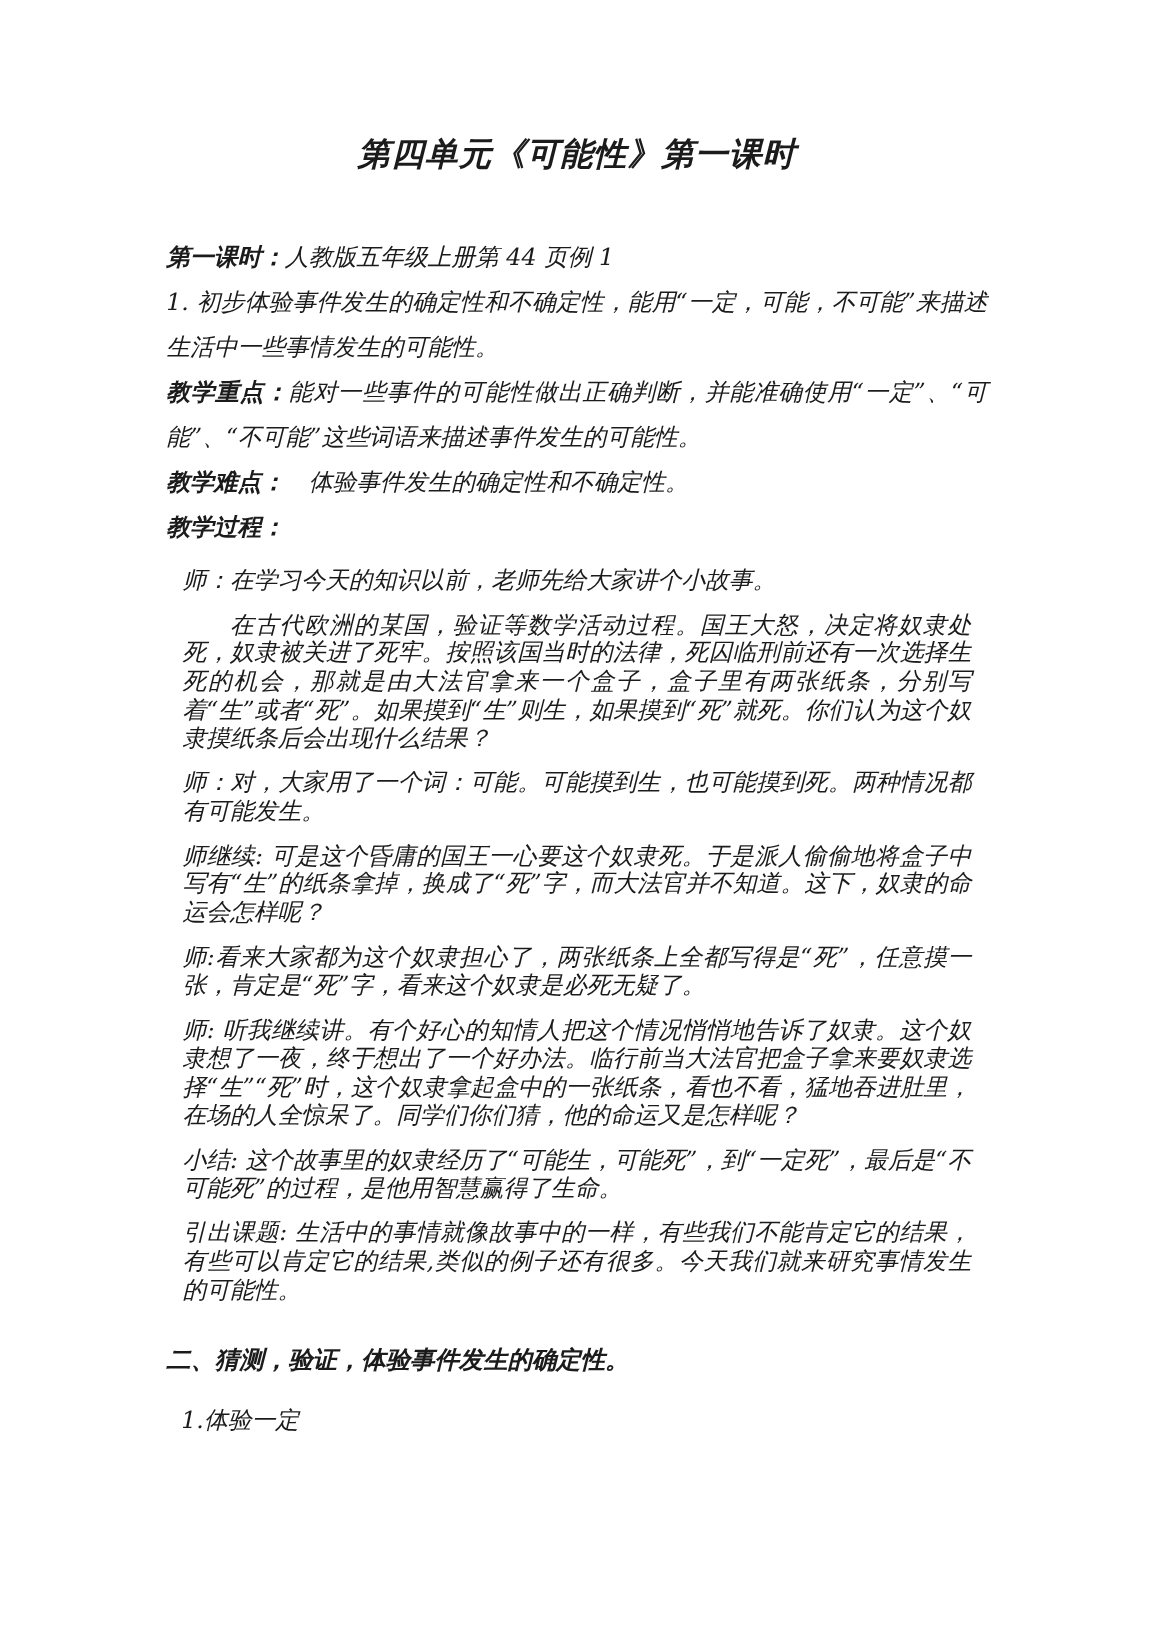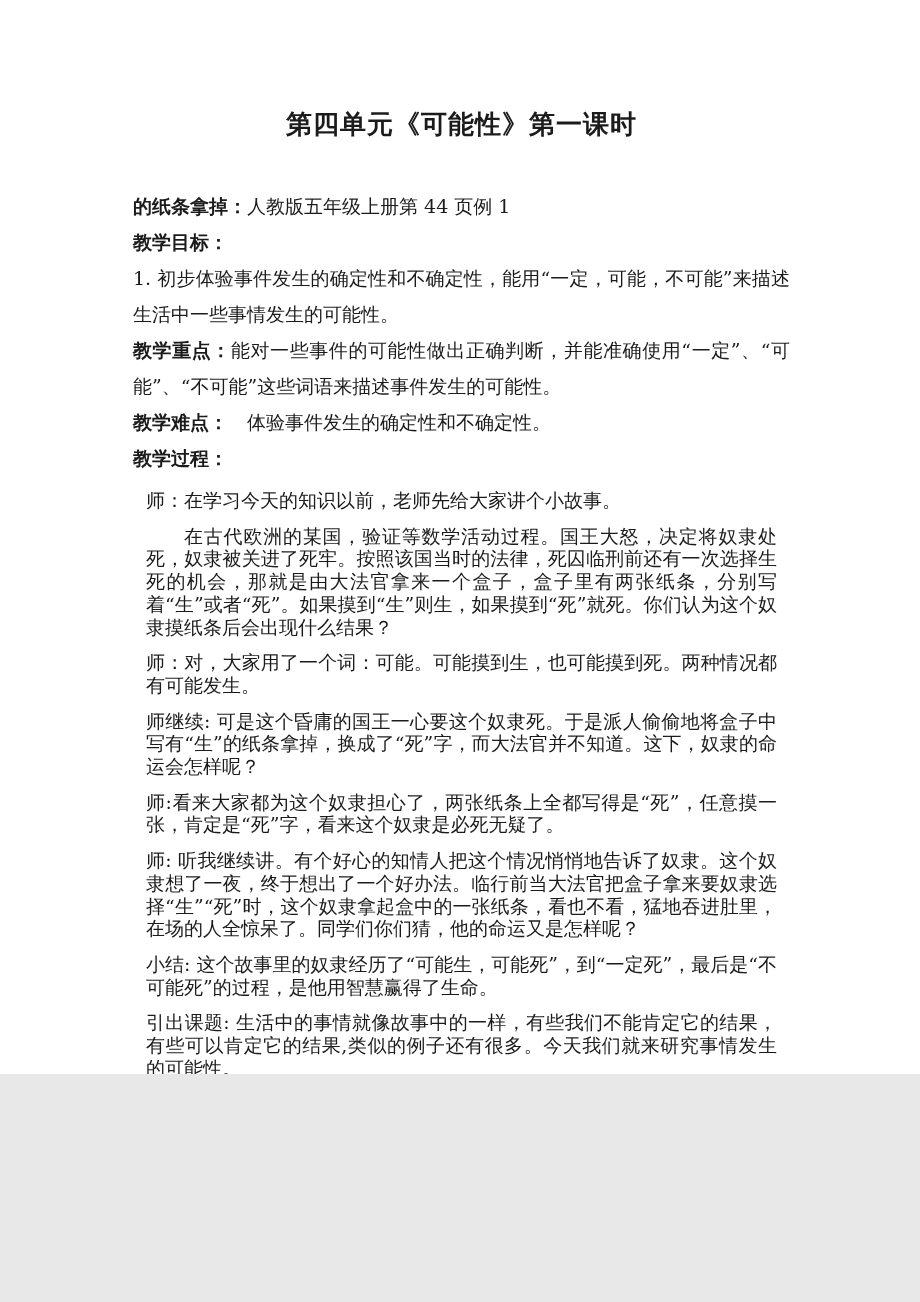--- a/index.html
+++ b/index.html
@@ -4,7 +4,7 @@
 <style>
   html,body { margin:0; padding:0; background:#e8e8e8; }
   .page {
-    width:920px; height:1074px;
+    width:920px; height:1302px;
     margin:0 auto;
     background:#ffffff;
     box-sizing:border-box;
@@ -12,6 +12,7 @@
     font-family:"DejaVu Serif","Liberation Serif",serif;
     color:#1b1b1b;
     overflow:hidden;
+    font-style:italic;
   }
   .doc-title {
     font-size:26px;

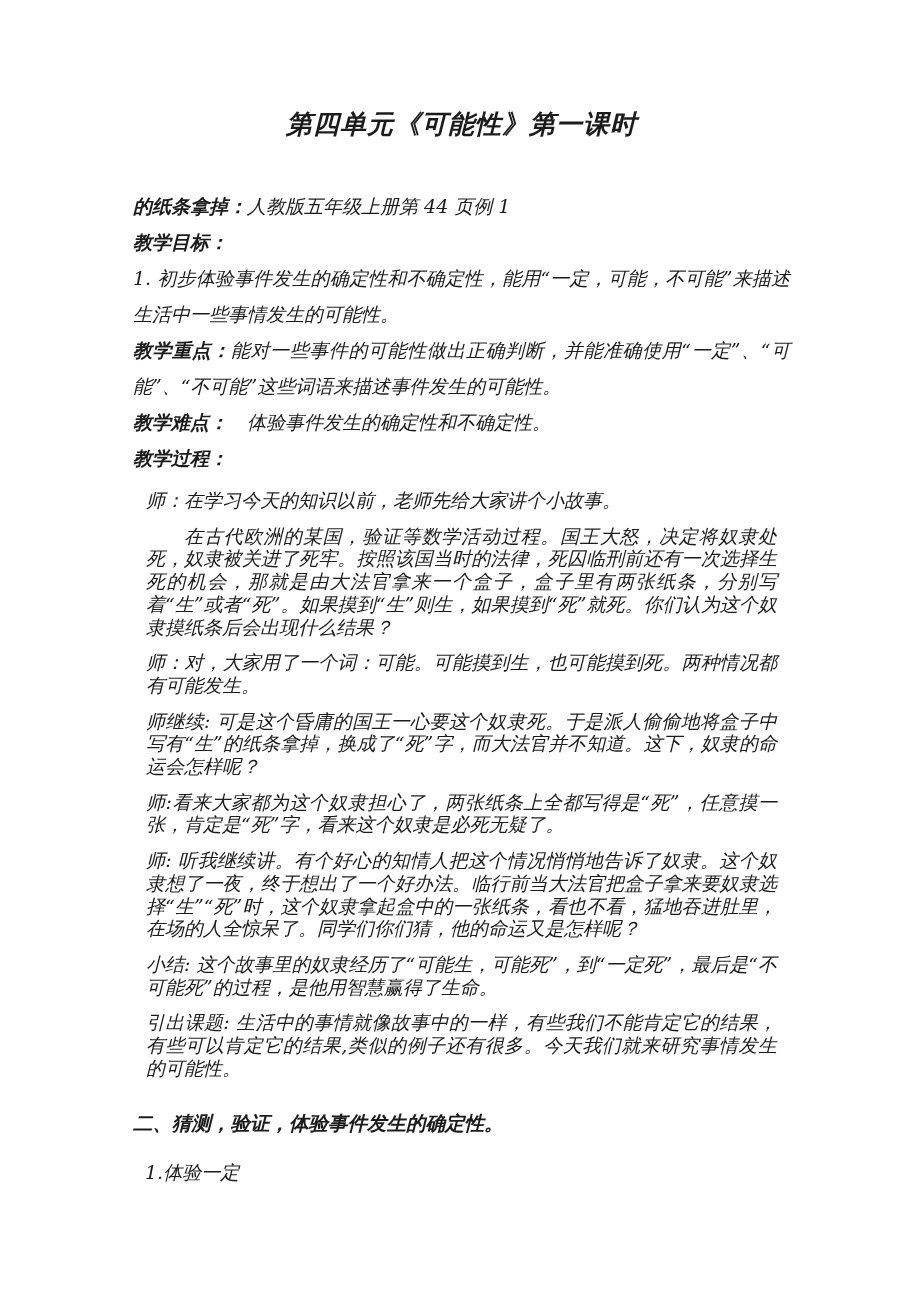--- a/index.html
+++ b/index.html
@@ -59,7 +59,7 @@
   <h1 class="doc-title">第四单元《可能性》第一课时</h1>
 
   <div class="meta">
-    <p><span class="lbl">的纸条拿掉：</span><span>人教版五年级上册第 44 页例 1</span></p>
+    <p><span class="lbl">第一课时：</span><span>人教版五年级上册第 44 页例 1</span></p>
     <p><span class="lbl">教学目标：</span><span></span></p>
     <p><span>1. 初步体验事件发生的确定性和不确定性，能用“一定，可能，不可能”来描述生活中一些事情发生的可能性。</span></p>
     <p><span class="lbl">教学重点：</span><span>能对一些事件的可能性做出正确判断，并能准确使用“一定”、“可能”、“不可能”这些词语来描述事件发生的可能性。</span></p>

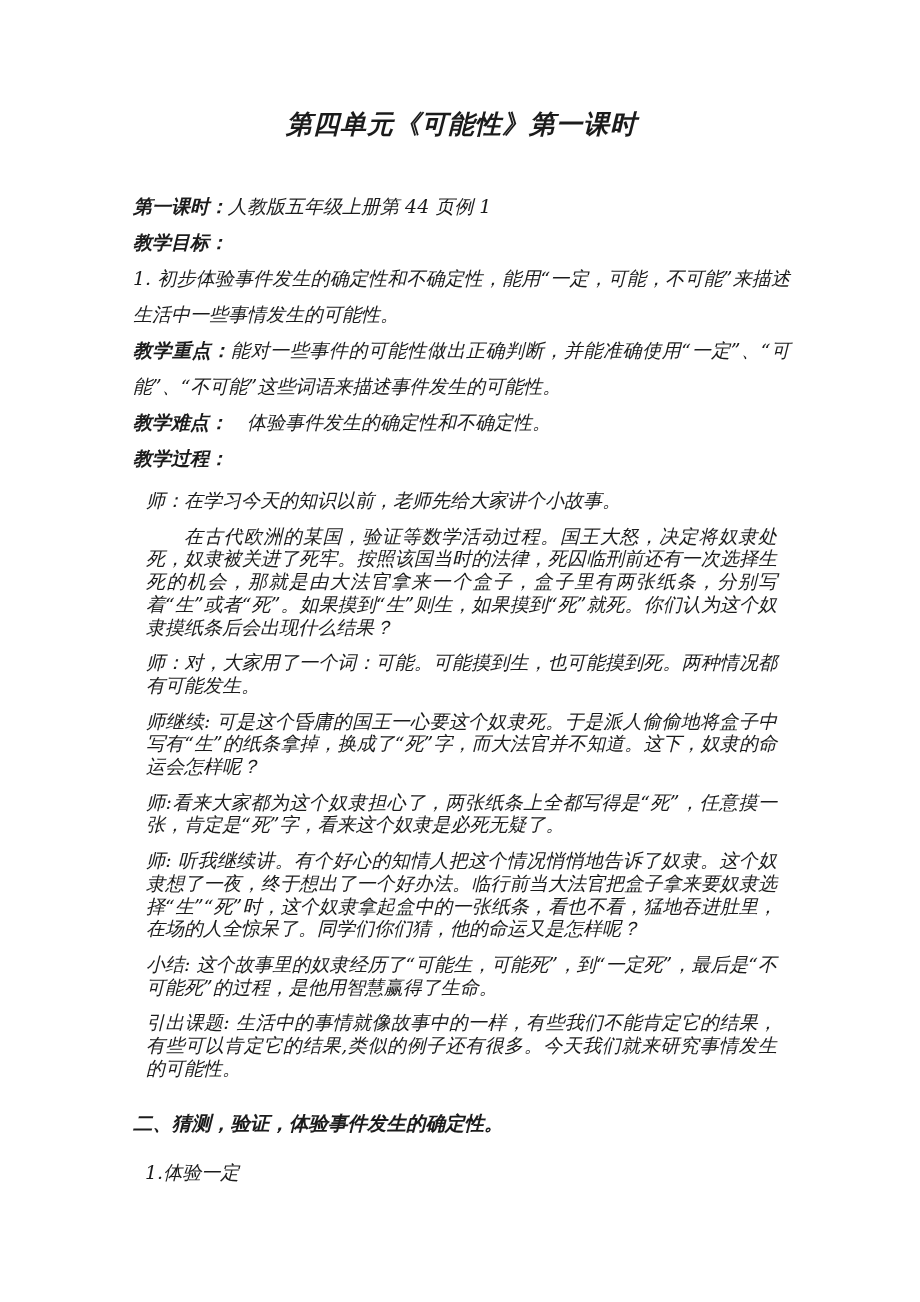--- a/index.html
+++ b/index.html
@@ -60,7 +60,6 @@
 
   <div class="meta">
     <p><span class="lbl">第一课时：</span><span>人教版五年级上册第 44 页例 1</span></p>
-    <p><span class="lbl">教学目标：</span><span></span></p>
     <p><span>1. 初步体验事件发生的确定性和不确定性，能用“一定，可能，不可能”来描述生活中一些事情发生的可能性。</span></p>
     <p><span class="lbl">教学重点：</span><span>能对一些事件的可能性做出正确判断，并能准确使用“一定”、“可能”、“不可能”这些词语来描述事件发生的可能性。</span></p>
     <p><span class="lbl">教学难点：</span><span>　体验事件发生的确定性和不确定性。</span></p>

